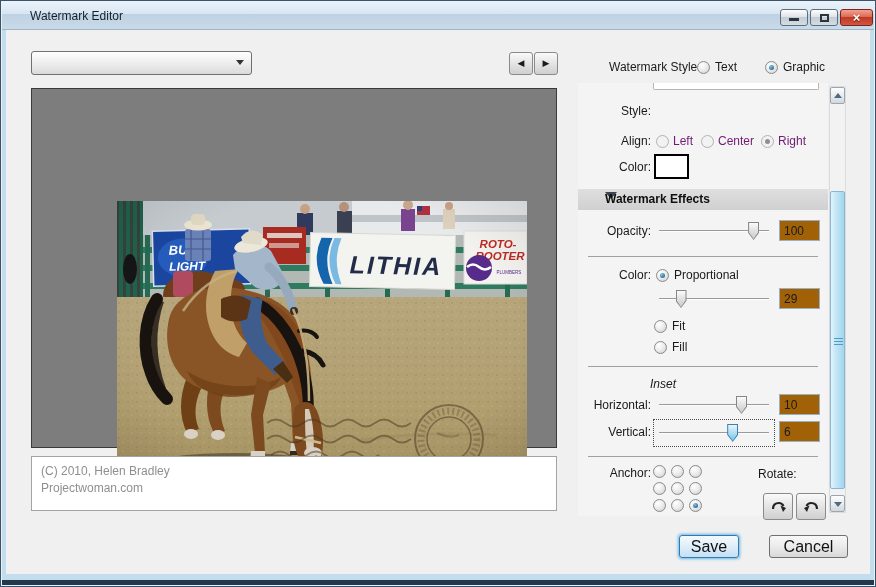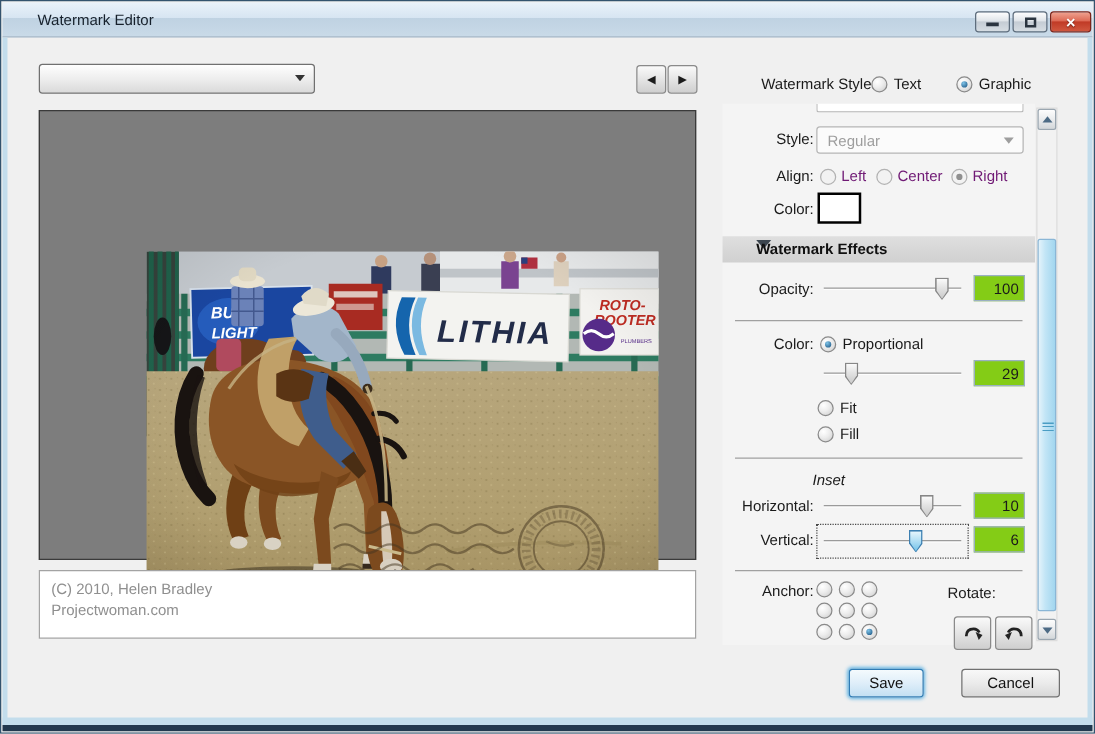--- a/index.html
+++ b/index.html
@@ -311,10 +311,6 @@
   <div id="clip-combo"></div>
 
   <span class="plabel dis-t" style="top:103px;">Style:</span>
-  <div class="combo dis" id="style-combo">
-    <span class="ctext">Regular</span>
-    <span class="carrow"></span>
-  </div>
 
   <span class="plabel dis-t" style="top:133px;">Align:</span>
   <span class="radio dis" style="left:655px;top:134px;"></span>

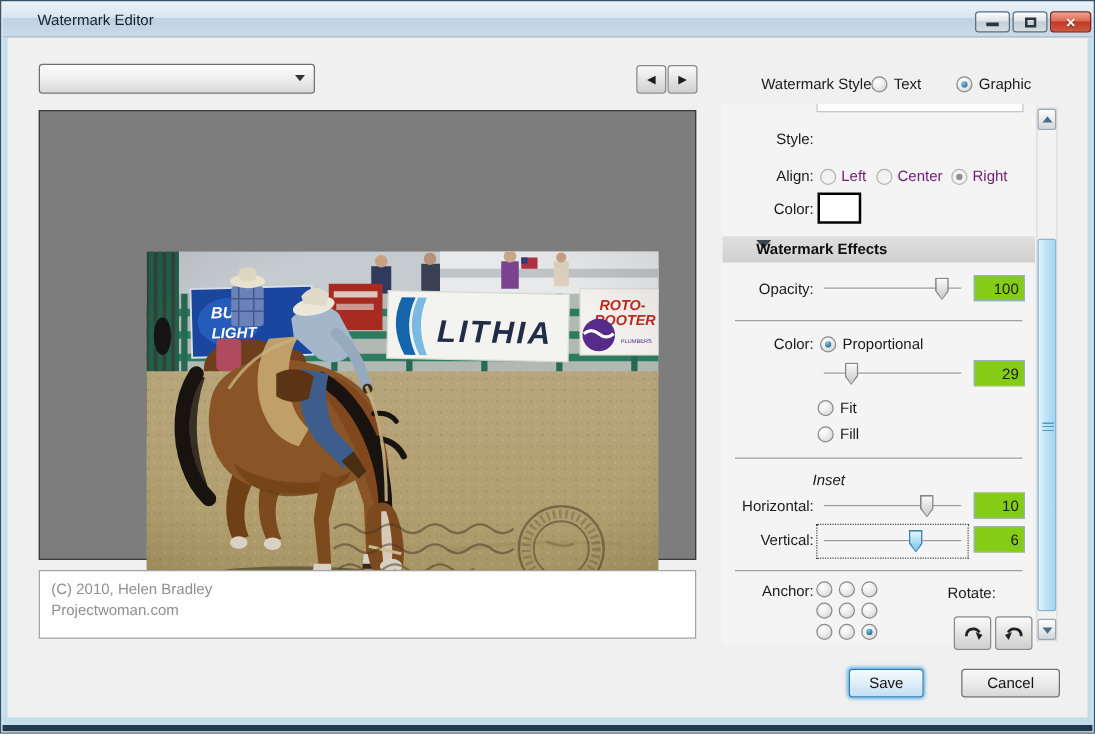--- a/index.html
+++ b/index.html
@@ -78,8 +78,8 @@
     background:linear-gradient(#fbfbfb,#e3e3e3 45%,#cacaca);}
   .thumb.blue{background:#3c7fb1;}
   .thumb.blue i{background:linear-gradient(#e7f6fd,#b5e0f5 45%,#72c2e9);}
-  .numbox{position:absolute;width:41px;height:21px;border:1px solid #9ab0c2;background:#84cc16;
-    font-family:"Liberation Sans",sans-serif;font-size:12px;color:#1a1a1a;text-align:right;padding:0 4px;}
+  .numbox{position:absolute;width:41px;height:21px;border:1px solid #9ab0c2;background:#a16207;
+    font-family:"Liberation Sans",sans-serif;font-size:12px;color:#1a1a1a;padding:0 4px;}
   #vfocus{position:absolute;left:652px;top:418px;width:122px;height:28px;border:1px dotted #4a4a4a;}
   
   .anchor-radio{position:absolute;width:13px;height:13px;}

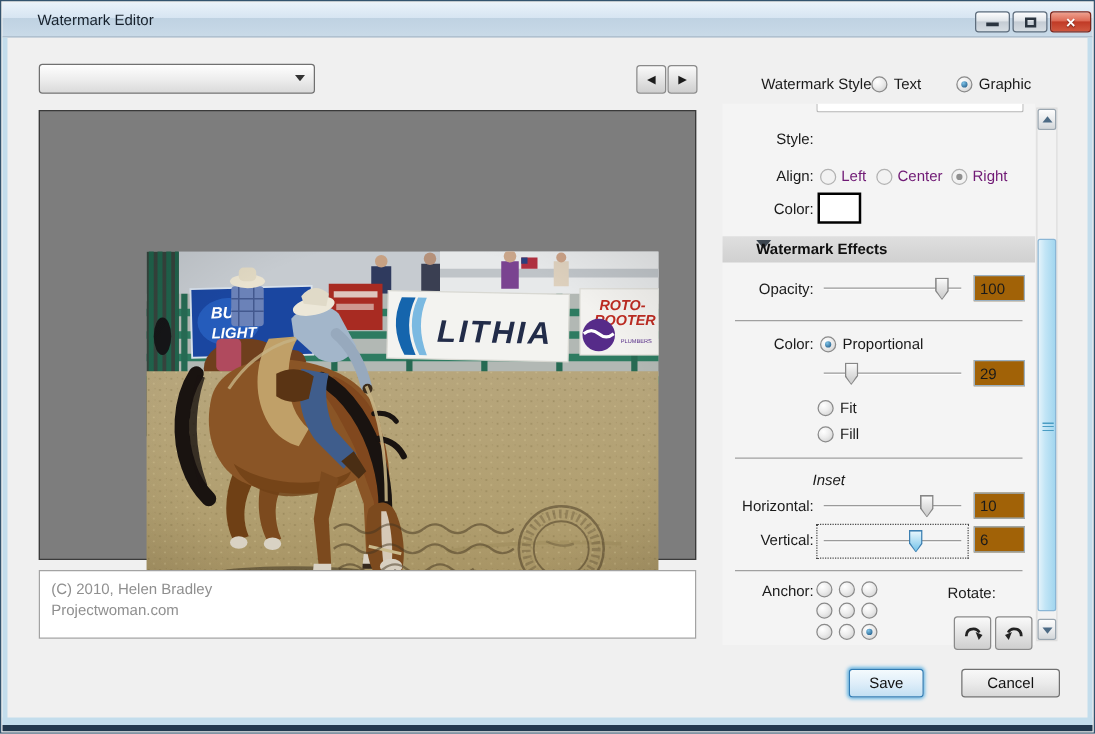--- a/index.html
+++ b/index.html
@@ -101,7 +101,7 @@
     background:repeating-linear-gradient(#4a9dc4 0 1px,transparent 1px 3px);}
   
   .btn{position:absolute;height:23px;border:1px solid #707070;border-radius:3px;
-    background:linear-gradient(#f8f8f8,#ebebeb 50%,#d8d8d8);font-size:12px;color:#111;
+    background:linear-gradient(#f8f8f8,#ebebeb 50%,#d8d8d8);font-size:16px;color:#111;
     text-align:center;line-height:21px;}
   #save-btn{left:678px;top:534px;width:60px;border-color:#2f7cb5;
     box-shadow:0 0 3px 1px #66b6e4;background:linear-gradient(#f4fafd,#dfeef9 50%,#c3e0f3);}

